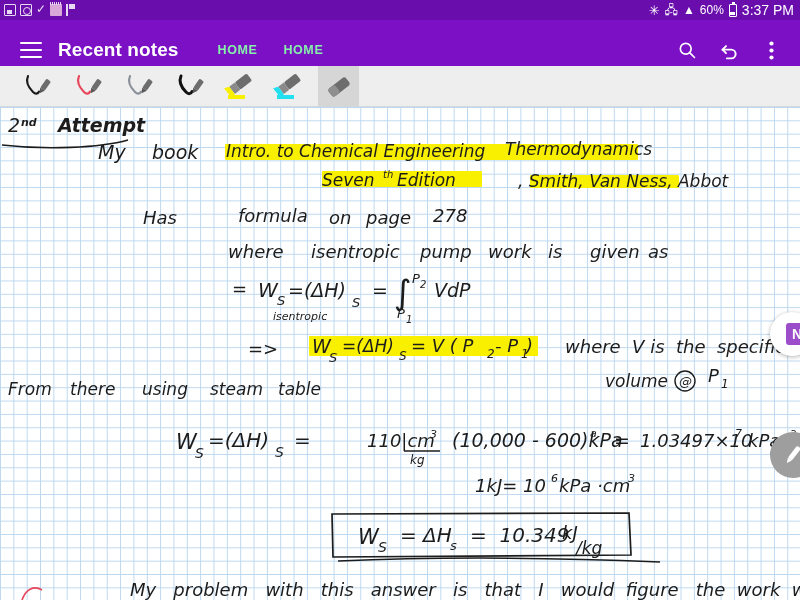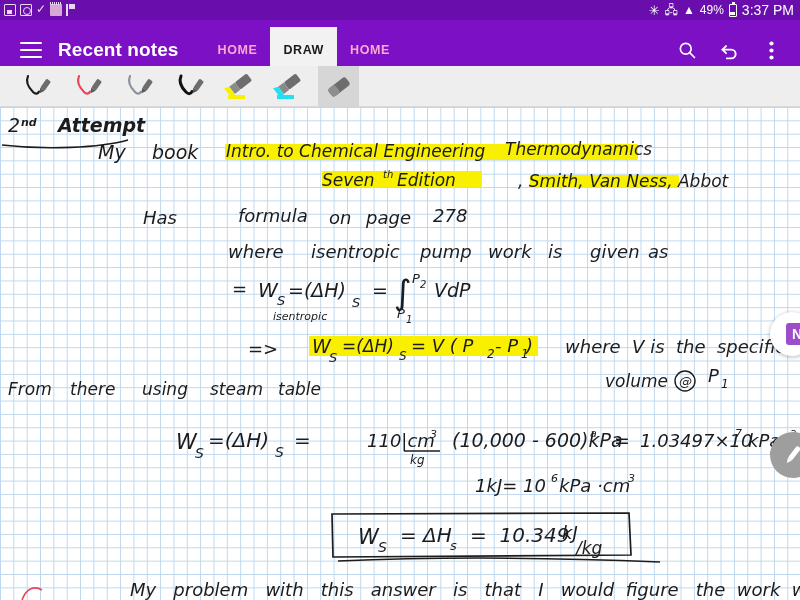--- a/index.html
+++ b/index.html
@@ -159,7 +159,7 @@
       <span class="bt-glyph">✳</span>
       <span class="wifi-glyph">🖧</span>
       <span class="wifi-glyph">▲</span>
-      <span class="sb-pct">49%</span>
+      <span class="sb-pct">60%</span>
       <span class="batt"></span>
       <span class="sb-time">3:37 PM</span>
     </div>

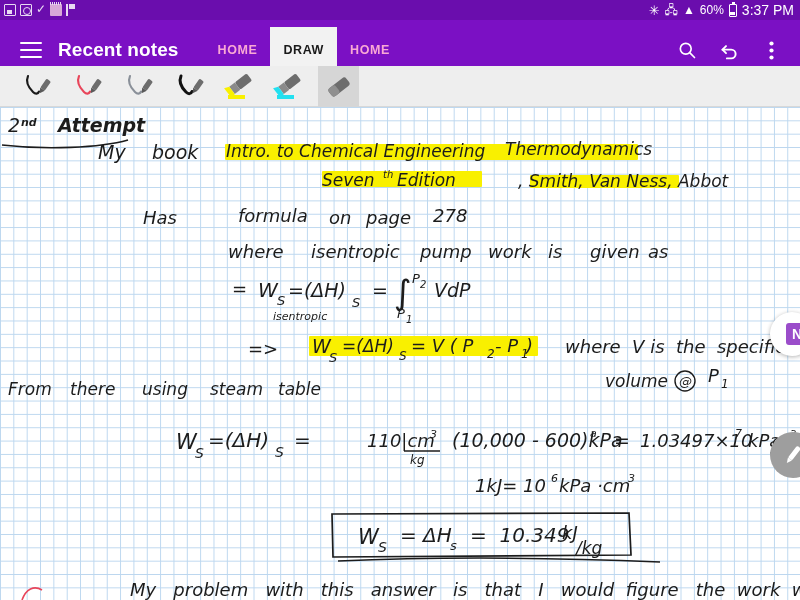--- a/index.html
+++ b/index.html
@@ -74,7 +74,7 @@
   .tabs{ display:flex; align-items:stretch; height:46px; }
   .tab{
     display:flex;align-items:center;justify-content:center;
-    padding:0 13px;color:#f9a8d4;font-size:12.5px;font-weight:bold;letter-spacing:.6px;cursor:pointer;
+    padding:0 13px;color:#86efac;font-size:12.5px;font-weight:bold;letter-spacing:.6px;cursor:pointer;
   }
   .tab.active{ background:#f2f2f2; color:#1a1a1a; }
   .appbar-actions{

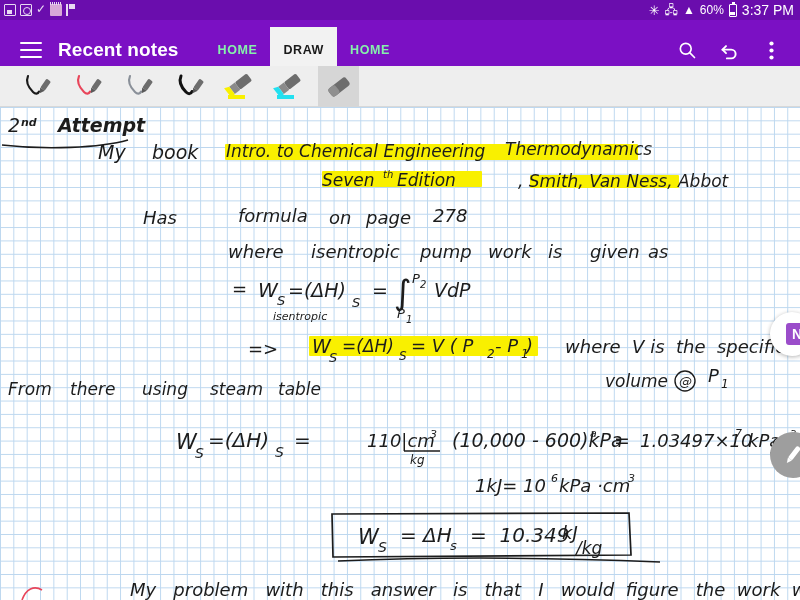--- a/index.html
+++ b/index.html
@@ -175,7 +175,6 @@
 
     <div class="tabs">
       <div class="tab">HOME</div>
-      <div class="tab active">DRAW</div>
       <div class="tab">HOME</div>
     </div>
 

